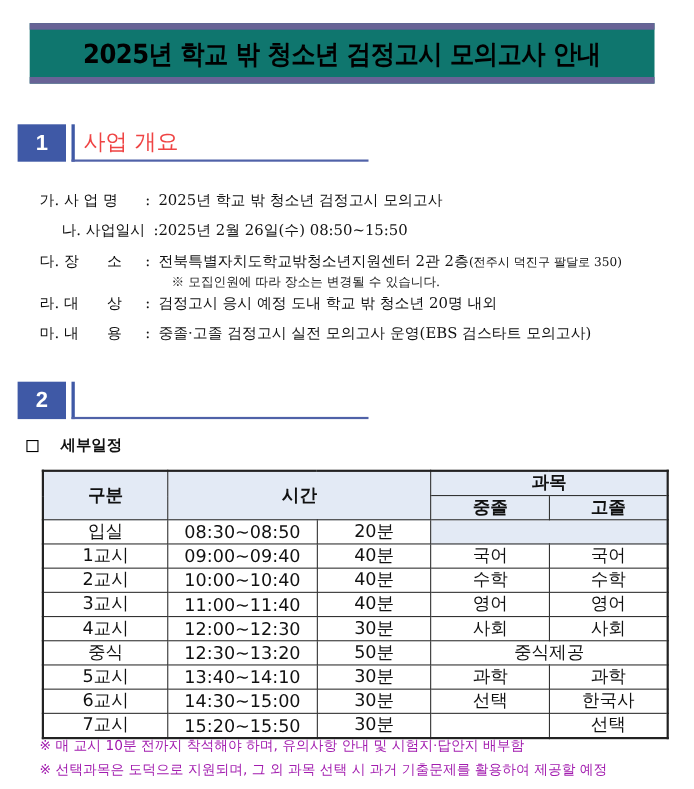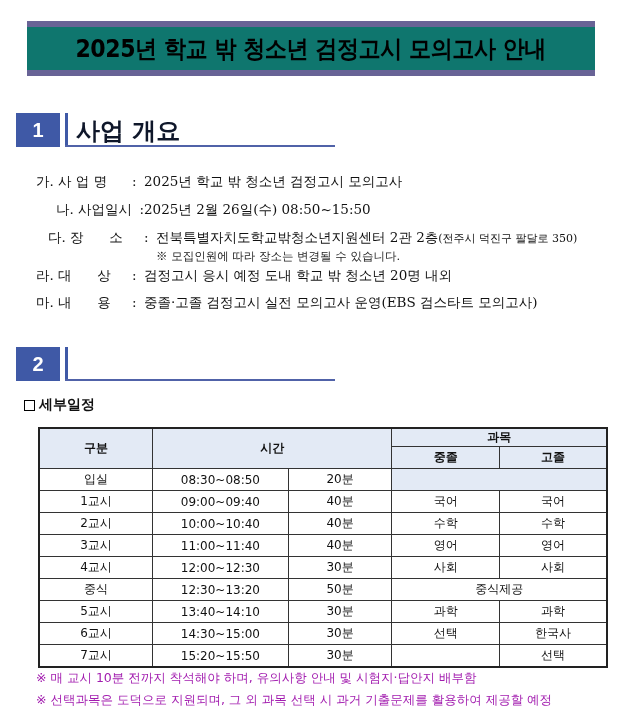--- a/index.html
+++ b/index.html
@@ -36,8 +36,8 @@
     }
     .sec-title {
       position: absolute; left: 60px; top: 2px;
-      font-family: "DejaVu Sans", "Liberation Sans", sans-serif; font-weight: bold; font-size: 24px;
-      color: #0f172a;
+      font-family: "DejaVu Sans", "Liberation Sans", sans-serif; font-weight: normal; font-size: 20px;
+      color: #ef4444;
     }
     .info { position: absolute; left: 36px; font-size: 13.5px; white-space: nowrap; }
     .info .lbl { display: inline-block; width: 96px; }

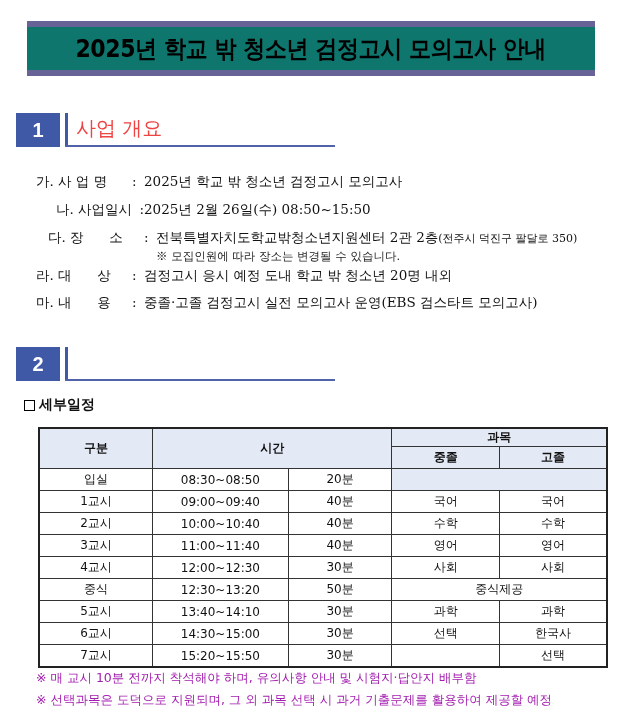--- a/index.html
+++ b/index.html
@@ -87,7 +87,7 @@
 <div class="info" style="top:201px;text-align:right;">
   <span class="lbl">나. 사업일시</span><span class="colon">:</span><span>2025년 2월 26일(수) 08:50~15:50</span>
 </div>
-<div class="info" style="top:229px;margin-left:12px;">
+<div class="info" style="top:229px;">
   <span class="lbl" style="white-space:pre;">다. 장      소</span><span class="colon">:</span><span>전북특별자치도학교밖청소년지원센터 2관 2층</span><small>(전주시 덕진구 팔달로 350)</small>
 </div>
 <div class="note-indent" style="top:249px;">※ 모집인원에 따라 장소는 변경될 수 있습니다.</div>

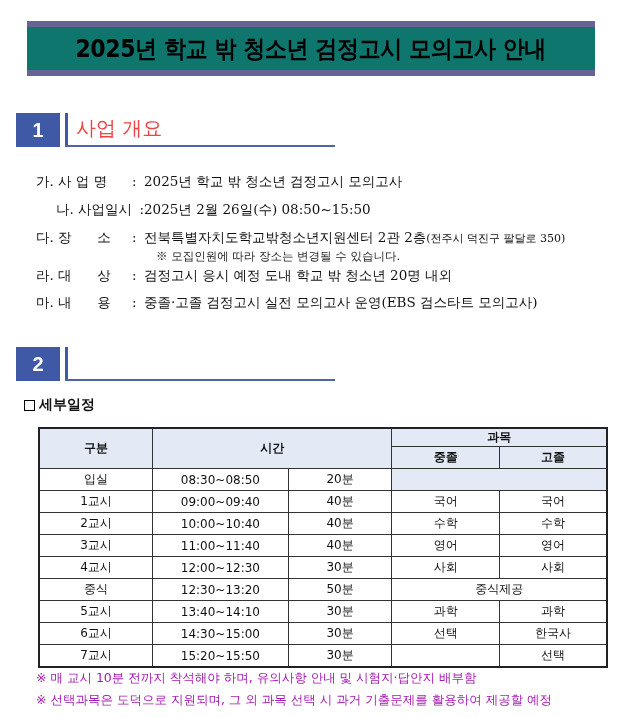--- a/index.html
+++ b/index.html
@@ -47,7 +47,7 @@
     .subhead {
       position: absolute; left: 24px; top: 396px;
       font-family: "DejaVu Sans", "Liberation Sans", sans-serif; font-weight: bold; font-size: 14px;
-      display: flex; align-items: center; gap: 4px;
+      display: flex; align-items: center; gap: 20px;
     }
     .checkbox { width: 11px; height: 11px; border: 1.5px solid #000; box-sizing: border-box; display: inline-block; }
     table.sched {

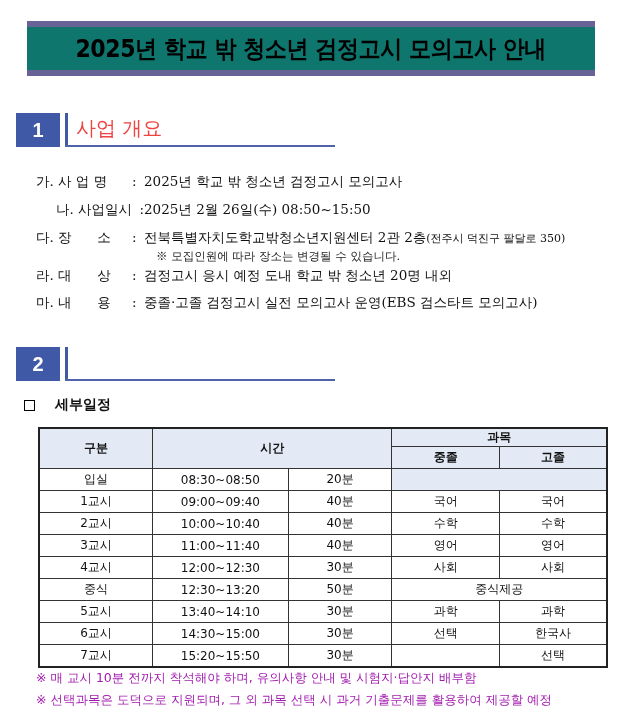--- a/index.html
+++ b/index.html
@@ -53,7 +53,7 @@
     table.sched {
       position: absolute; left: 38px; top: 427px; width: 570px;
       border-collapse: collapse;
-      font-family: "DejaVu Sans", "Liberation Sans", sans-serif; font-size: 12px;
+      font-family: "DejaVu Sans", "Liberation Sans", sans-serif; font-size: 16px;
     }
     table.sched td, table.sched th {
       border: 1px solid #333; text-align: center; padding: 0; height: 21px;

